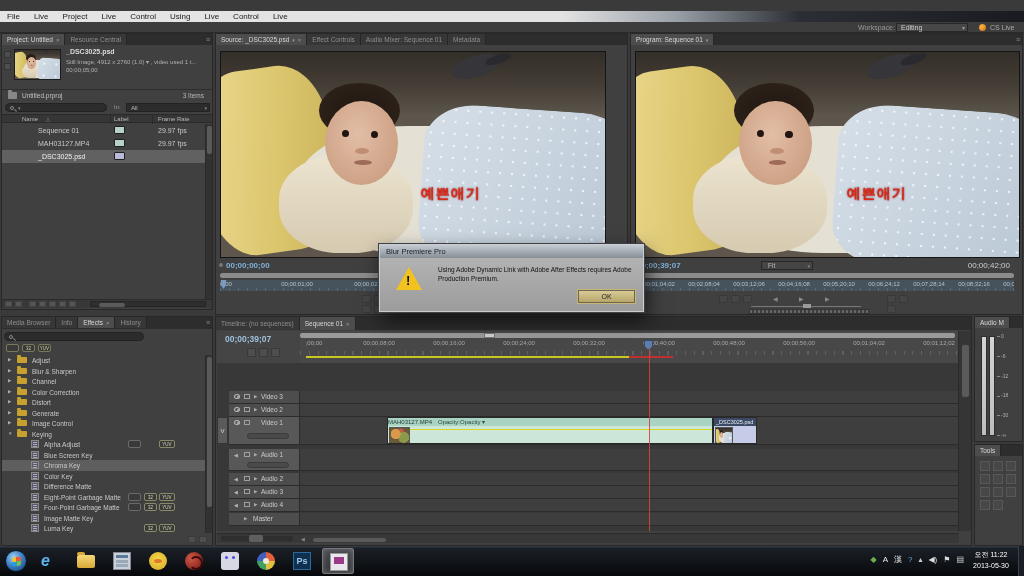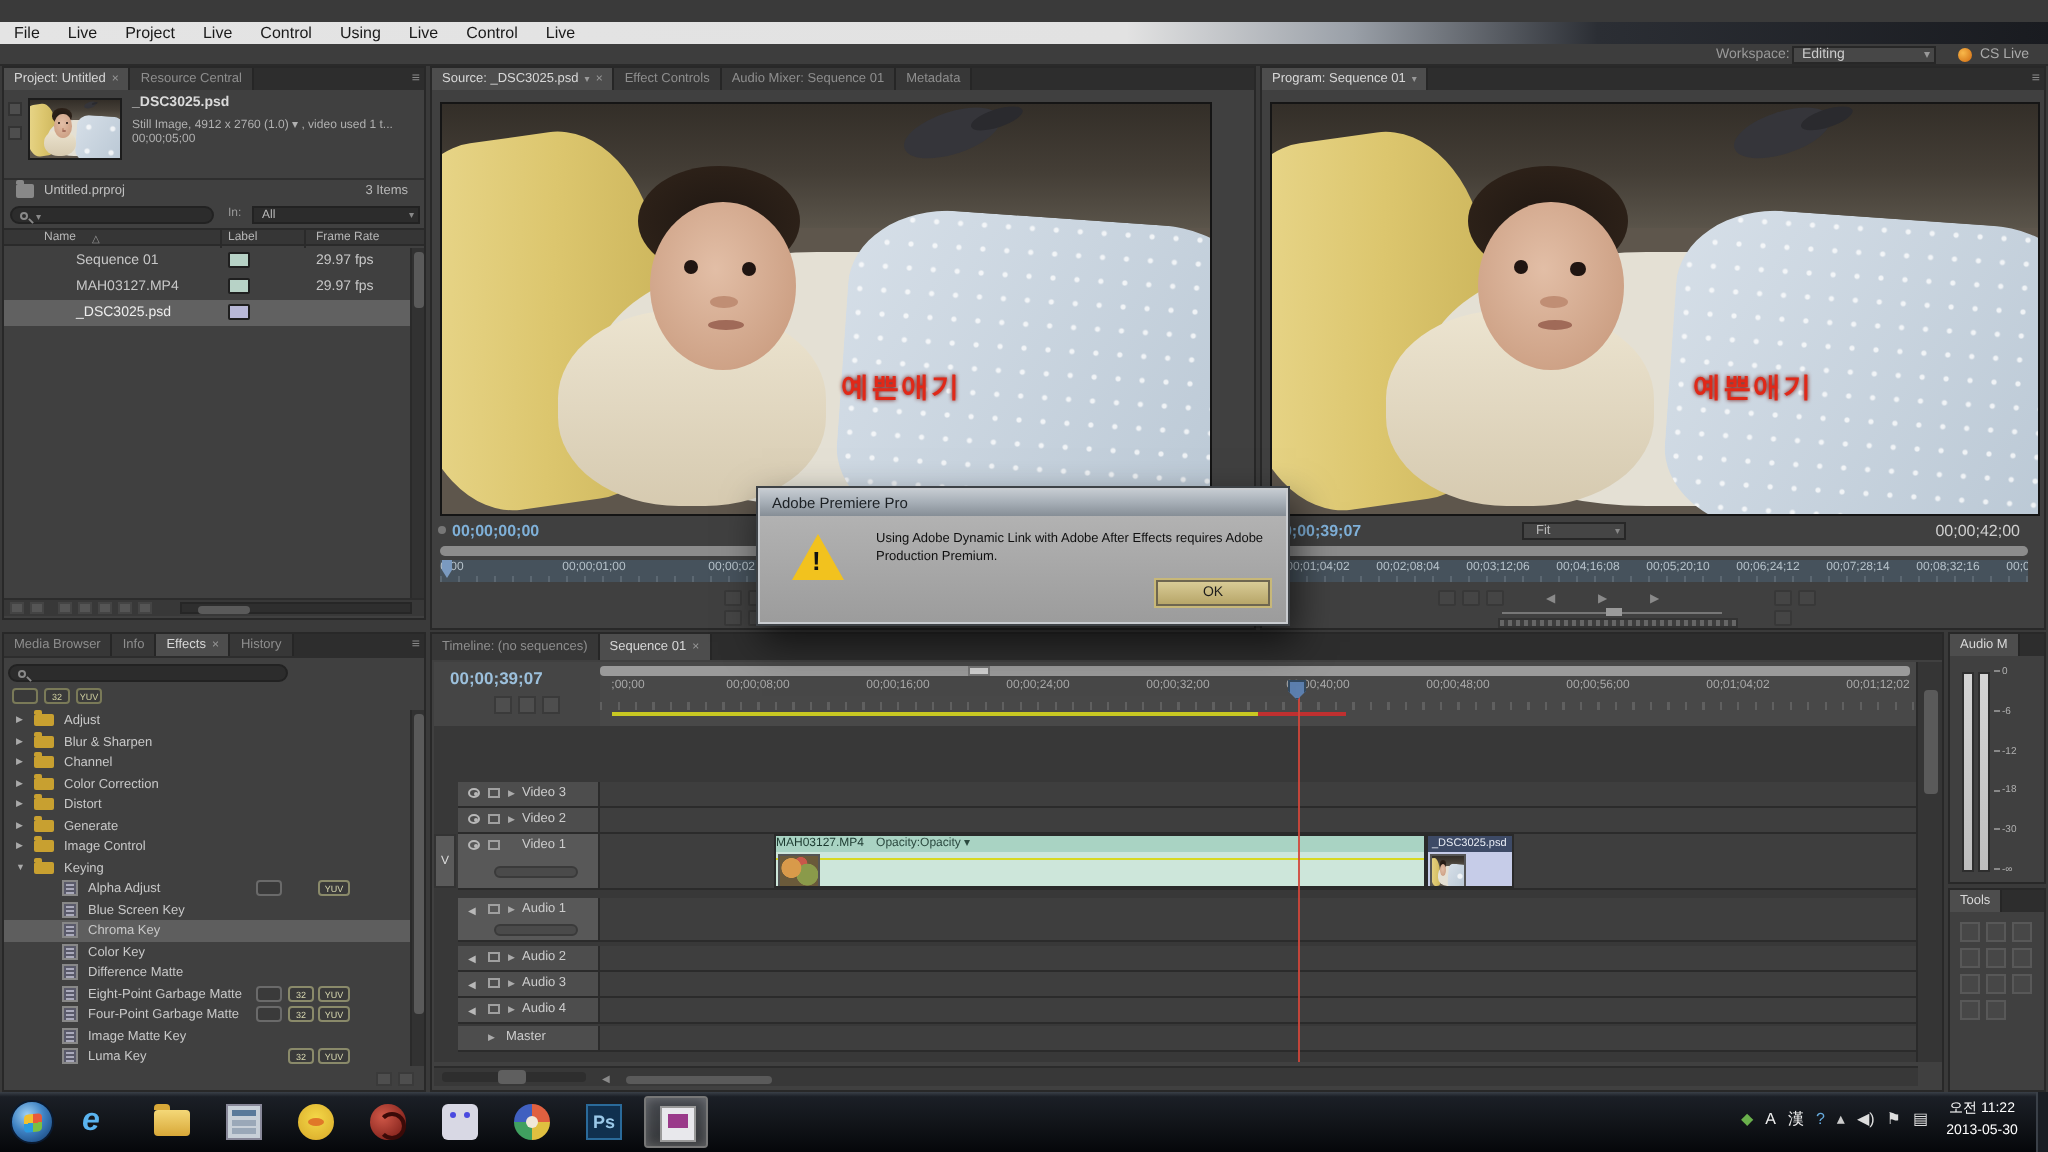--- a/index.html
+++ b/index.html
@@ -795,7 +795,7 @@
   </div>
 
   <div class="abs" id="dialog">
-    <div class="dlg-title">Adobe Premiere Pro</div>
+    <div class="dlg-title">Blur Premiere Pro</div>
     <div class="dlg-body">
       <span class="warn"></span>
       <div class="dlg-msg">Using Adobe Dynamic Link with Adobe After Effects requires Adobe Production Premium.</div>

